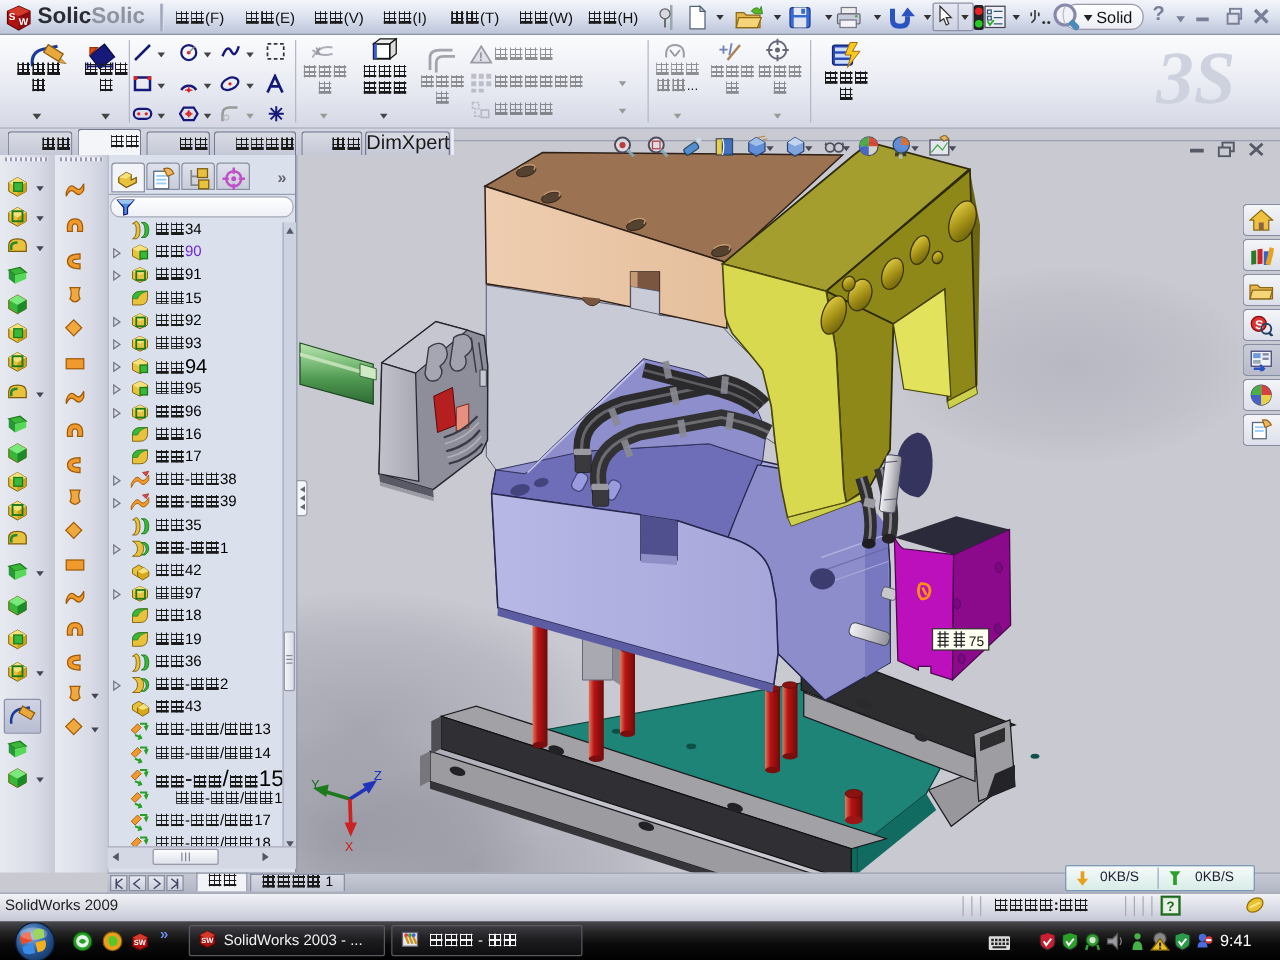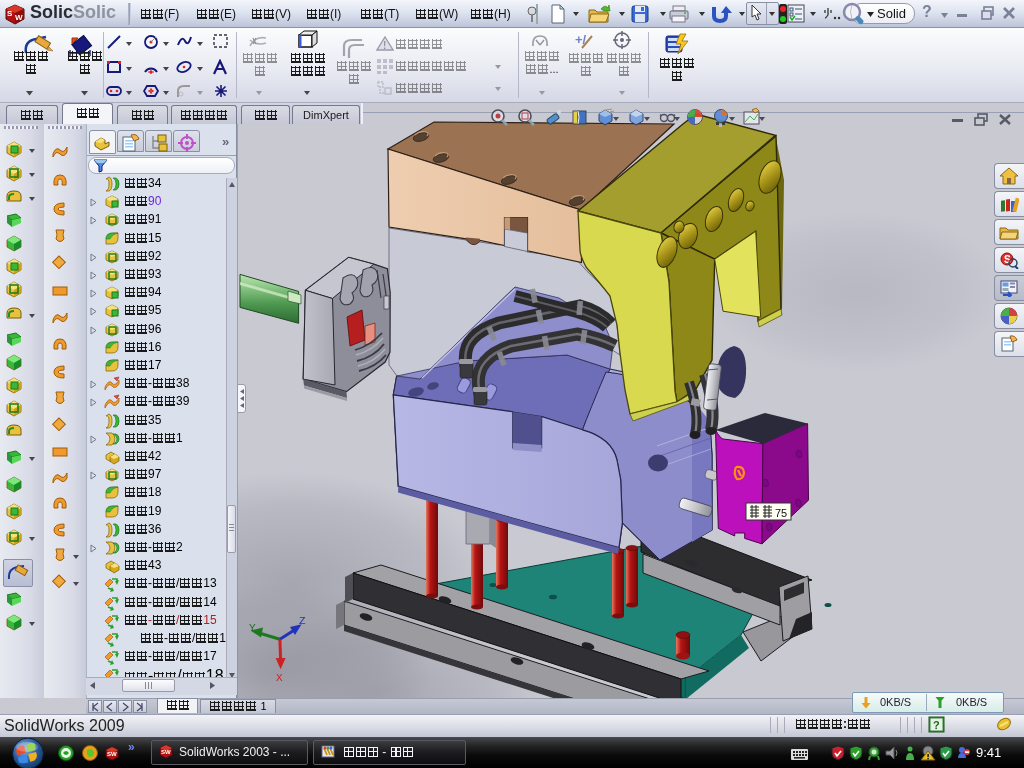--- a/index.html
+++ b/index.html
@@ -152,6 +152,7 @@
     </svg>
   </div>
 <div id="tb2" class="abs">
+    <div class="abs" style="left:925px;top:0px;font-size:60px;font-weight:bold;font-style:italic;color:#ced2de;font-family:'Liberation Serif',serif">3S</div>
     <svg class="abs" style="left:22px;top:5px" width="34" height="26">
       <path d="M4,20 Q2,8 14,6 L24,4" fill="none" stroke="#1a3a9a" stroke-width="2.5"></path>
       <rect x="14" y="6" width="14" height="7" transform="rotate(32 21 9)" fill="#e8a83c" stroke="#8a5a10"></rect>

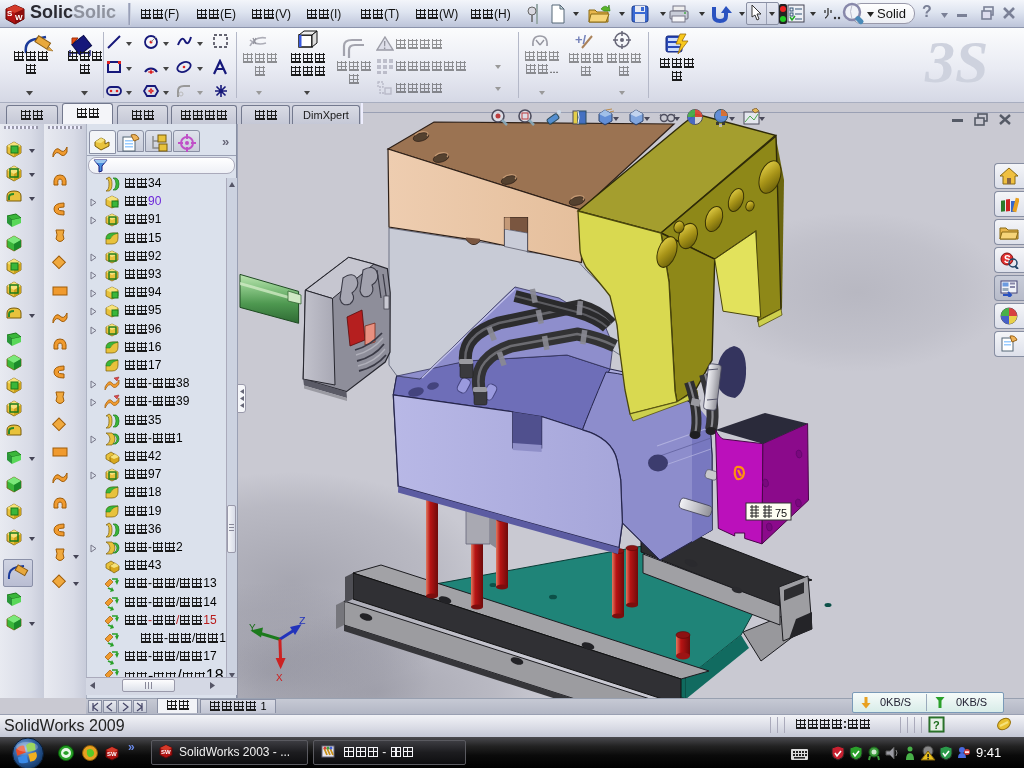--- a/index.html
+++ b/index.html
@@ -22,7 +22,7 @@
 .gray .h{opacity:.45}
 
 #tabrow{left:0;top:103px;width:362px;height:21px;background:linear-gradient(#d3d5e0,#c2c5d4)}
-.ctab{position:absolute;top:2px;height:19px;border:1px solid #73798e;border-bottom:none;border-radius:3px 3px 0 0;background:linear-gradient(#d9dbe4,#c5c8d6);font-size:11px;color:#1a1a1a;text-align:center;line-height:18px}
+.ctab{position:absolute;top:2px;height:19px;border:1px solid #73798e;border-bottom:none;border-radius:3px 3px 0 0;background:linear-gradient(#d9dbe4,#c5c8d6);font-size:16px;color:#1a1a1a;text-align:right;line-height:18px}
 .ctab.act{background:#f4f5f9;height:21px;z-index:3}
 
 .vtb{top:124px;height:574px;background:linear-gradient(90deg,#e8eaf1,#d8dbe6 70%,#c8ccda)}

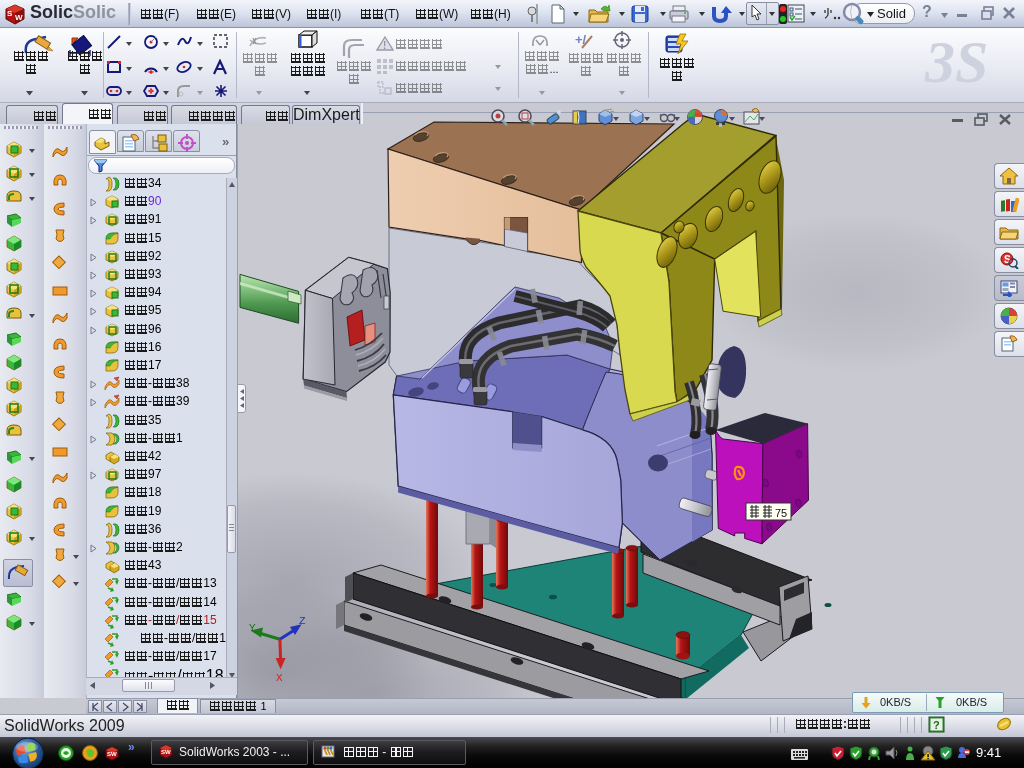--- a/index.html
+++ b/index.html
@@ -619,7 +619,7 @@
     <polygon points="2,5 8,2 14,5 8,8" fill="#f6e27a"></polygon>
     <rect x="8" y="7" width="6" height="6" fill="#3ab63a" stroke="#1a7a1a"></rect>
   </svg>
-<div class="abs" style="left:124px;top:285px;font-size:12px;color:#000;white-space:nowrap"><i class="h"></i><i class="h"></i>94</div>
+<div class="abs" style="left:124px;top:285px;font-size:16px;color:#000;white-space:nowrap"><i class="h"></i><i class="h"></i>94</div>
 <svg class="abs" style="left:90px;top:307px" width="7" height="9">
     <polygon points="1,1 6,4.5 1,8" fill="none" stroke="#778" stroke-width="1"></polygon>
   </svg>

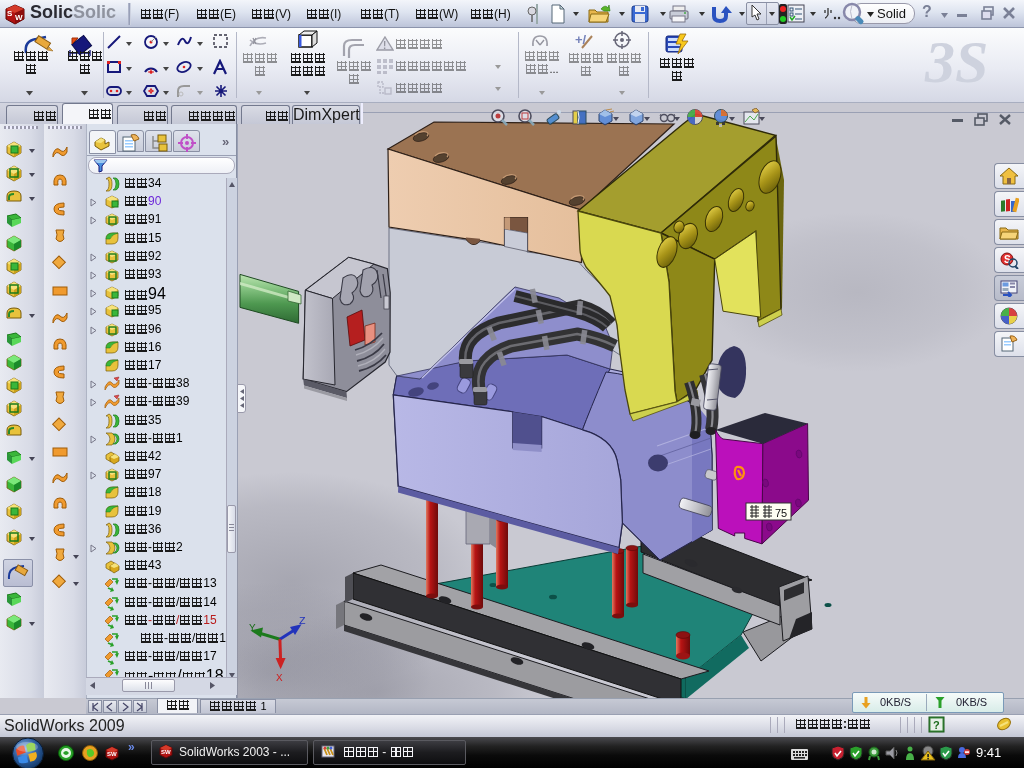--- a/index.html
+++ b/index.html
@@ -744,7 +744,7 @@
     <path d="M4,12 L9,14" stroke="#28a028" stroke-width="1.6"></path>
     <polygon points="10,15 6,16 8,11" fill="#28a028"></polygon>
   </svg>
-<div class="abs" style="left:124px;top:613px;font-size:12px;color:#b91c1c;white-space:nowrap"><i class="h"></i><i class="h"></i>-<i class="h"></i><i class="h"></i>/<i class="h"></i><i class="h"></i>15</div>
+<div class="abs" style="left:124px;top:613px;font-size:18px;color:#000000;white-space:nowrap"><i class="h"></i><i class="h"></i>-<i class="h"></i><i class="h"></i>/<i class="h"></i><i class="h"></i>15</div>
 <svg class="abs" style="left:104px;top:631px" width="16" height="16">
     <polygon points="1,8 6,3 9,6 4,11" fill="#f09a2e" stroke="#a05c08" stroke-width=".7"></polygon>
     <path d="M8,3 L13,3 L13,7" fill="none" stroke="#28a028" stroke-width="1.6"></path>

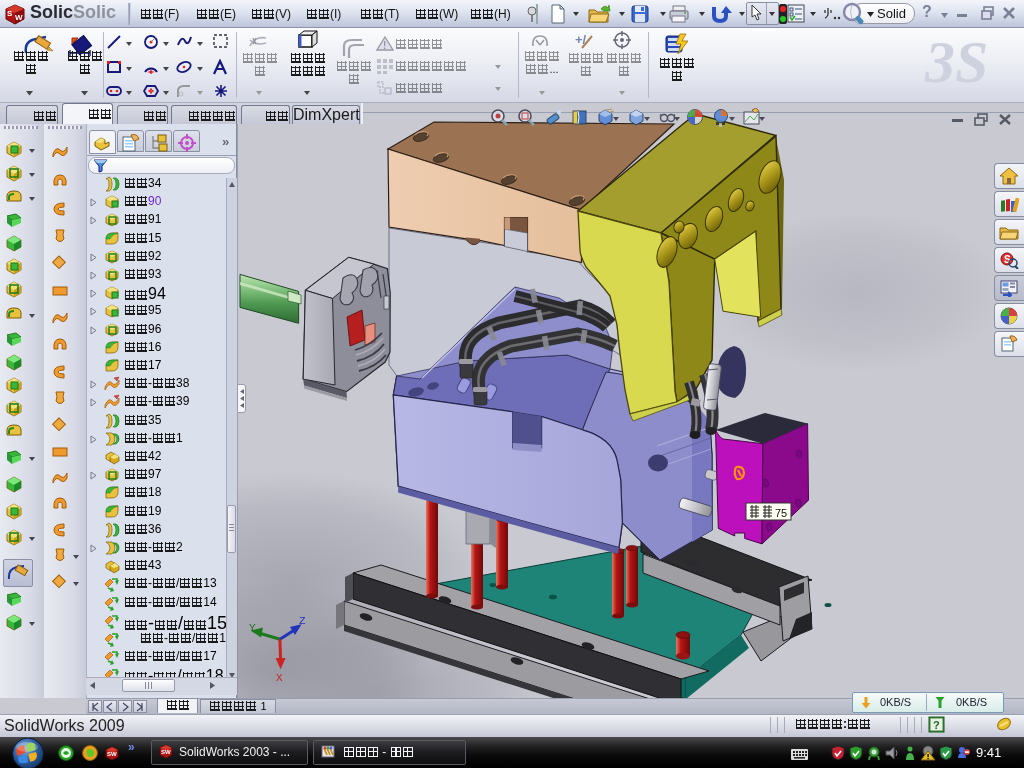--- a/index.html
+++ b/index.html
@@ -768,7 +768,7 @@
     <path d="M4,12 L9,14" stroke="#28a028" stroke-width="1.6"></path>
     <polygon points="10,15 6,16 8,11" fill="#28a028"></polygon>
   </svg>
-<div class="abs" style="left:124px;top:667px;font-size:16px;color:#000;white-space:nowrap"><i class="h"></i><i class="h"></i>-<i class="h"></i><i class="h"></i>/<i class="h"></i><i class="h"></i>18</div>
+<div class="abs" style="left:124px;top:667px;font-size:12px;color:#000;white-space:nowrap"><i class="h"></i><i class="h"></i>-<i class="h"></i><i class="h"></i>/<i class="h"></i><i class="h"></i>18</div>
 <div class="abs" style="left:226px;top:178px;width:11px;height:504px;background:#ccd2e0;border-left:1px solid #aab"></div>
 <svg class="abs" style="left:228px;top:181px" width="8" height="7">
     <polygon points="4,1 7,6 1,6" fill="#556"></polygon>

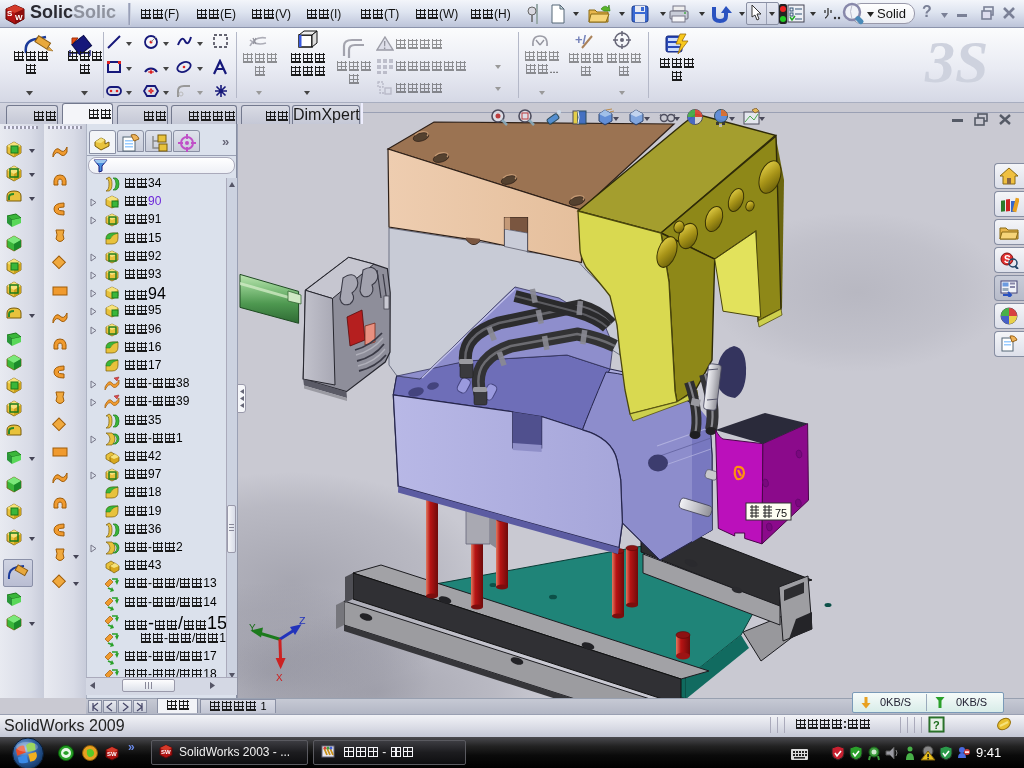--- a/index.html
+++ b/index.html
@@ -1167,7 +1167,7 @@
 <div class="abs" style="left:157px;top:698px;width:41px;height:15px;background:#f2f3f7;border:1px solid #8a90a4;border-bottom:none;text-align:center;font-size:11px"><i class="h s10"></i><i class="h s10"></i></div>
 <div class="abs" style="left:200px;top:699px;width:76px;height:14px;background:linear-gradient(#d8dae4,#c2c6d4);border:1px solid #8a90a4;border-bottom:none;text-align:center;font-size:11px"><i class="h s10"></i><i class="h s10"></i><i class="h s10"></i><i class="h s10"></i> 1</div>
 <div id="status" class="abs"></div>
-<div class="abs" style="left:4px;top:717px;font-size:16px;color:#222">SolidWorks 2009</div>
+<div class="abs" style="left:4px;top:717px;font-size:12px;color:#222">SolidWorks 2009</div>
 <div class="abs" style="left:770px;top:717px;width:1px;height:16px;background:#aab"></div>
 <div class="abs" style="left:777px;top:717px;width:1px;height:16px;background:#aab"></div>
 <div class="abs" style="left:784px;top:717px;width:1px;height:16px;background:#aab"></div>

